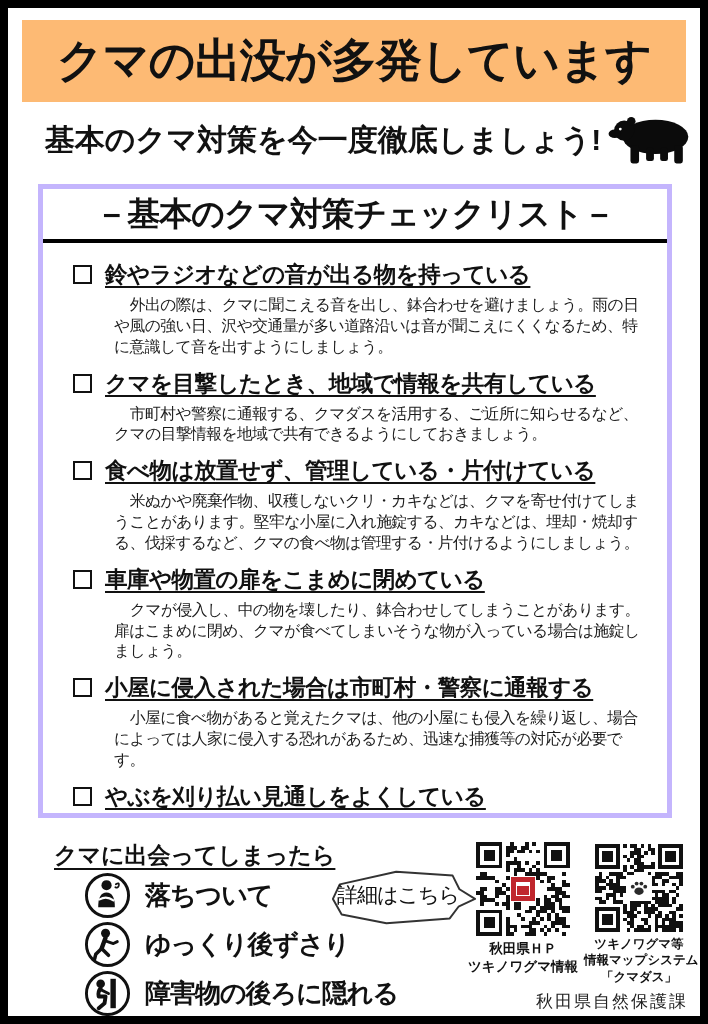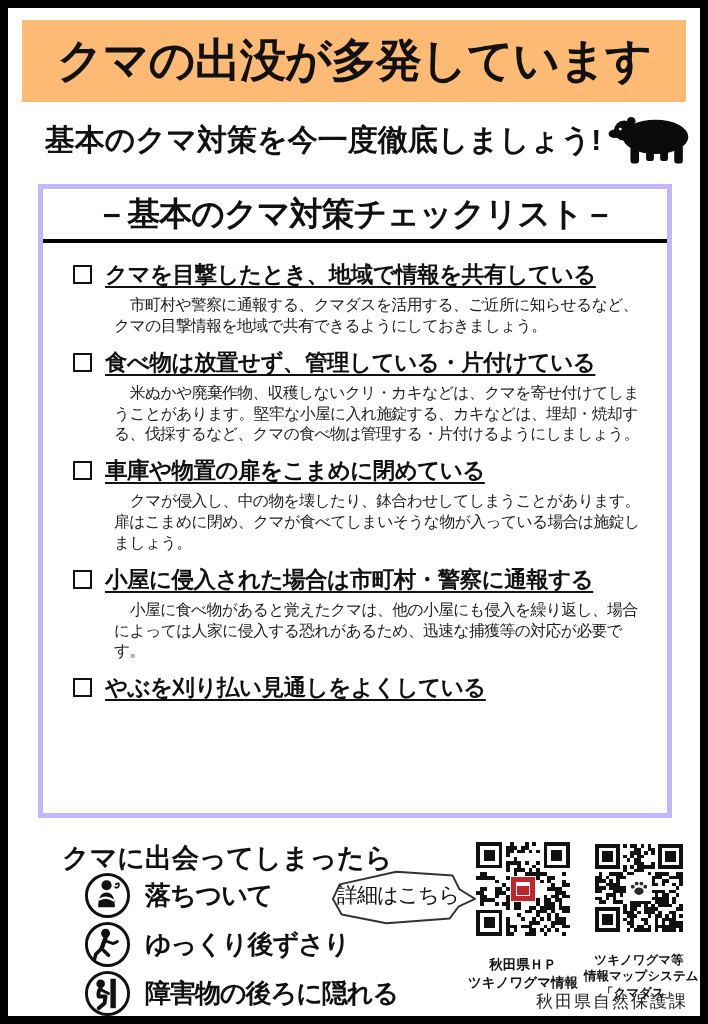--- a/index.html
+++ b/index.html
@@ -128,6 +128,13 @@
     <div class="chk-header">－基本のクマ対策チェックリスト－</div>
     <div class="chk-items">
 
+      <div class="item">
+        <div class="item-title-row">
+          <span class="checkbox"></span>
+          <span class="item-title">鈴やラジオなどの音が出る物を持っている</span>
+        </div>
+        <p class="item-body">外出の際は、クマに聞こえる音を出し、鉢合わせを避けましょう。雨の日や風の強い日、沢や交通量が多い道路沿いは音が聞こえにくくなるため、特に意識して音を出すようにしましょう。</p>
+      </div>
 
       <div class="item">
         <div class="item-title-row">

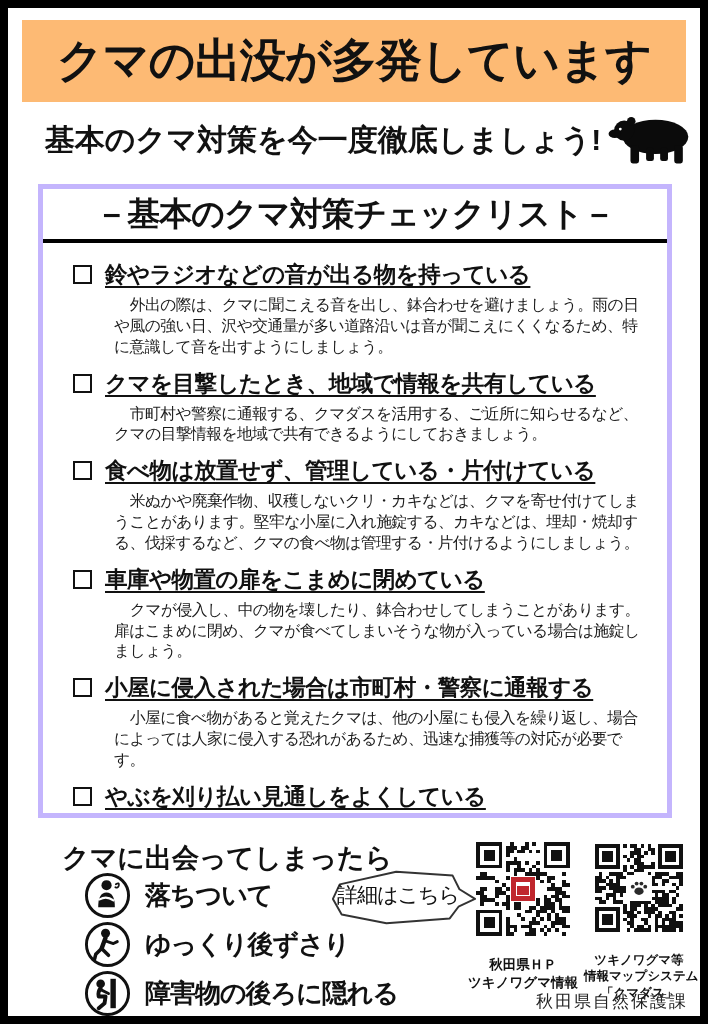--- a/index.html
+++ b/index.html
@@ -56,8 +56,8 @@
 
   
   .enc-title {
-    position:absolute; left:54px; top:832px; font-size:27px; font-weight:bold;
-    text-decoration-thickness:2px; text-underline-offset:5px;
+    position:absolute; left:46px; top:832px; font-size:23px; font-weight:bold;
+    text-decoration:underline; text-decoration-thickness:2px; text-underline-offset:5px;
     white-space:nowrap;
   }
   .enc-row { position:absolute; left:76px; display:flex; align-items:center; }

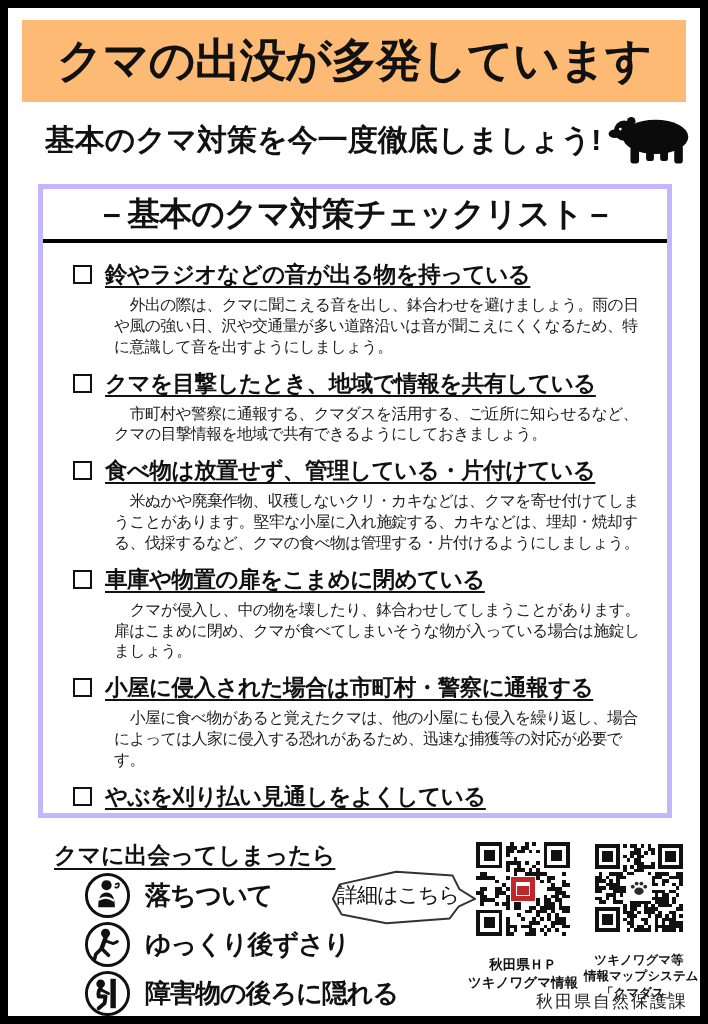--- a/index.html
+++ b/index.html
@@ -88,7 +88,7 @@
   .logo-red .logo-mark { width:14px; height:14px; border:1px solid #fff; border-top:4px solid #fff; }
   .qr-center.paw { width:26px; height:26px; background:#fff; }
   .paw svg { width:22px; height:22px; }
-  .qr-caption { margin-top:20px; font-weight:bold; line-height:1.3; }
+  .qr-caption { margin-top:4px; font-weight:bold; line-height:1.3; }
   .q0 .qr-caption { font-size:13.5px; }
   .q1 .qr-caption { font-size:12.5px; }
   .qr-caption span { display:block; white-space:nowrap; }

